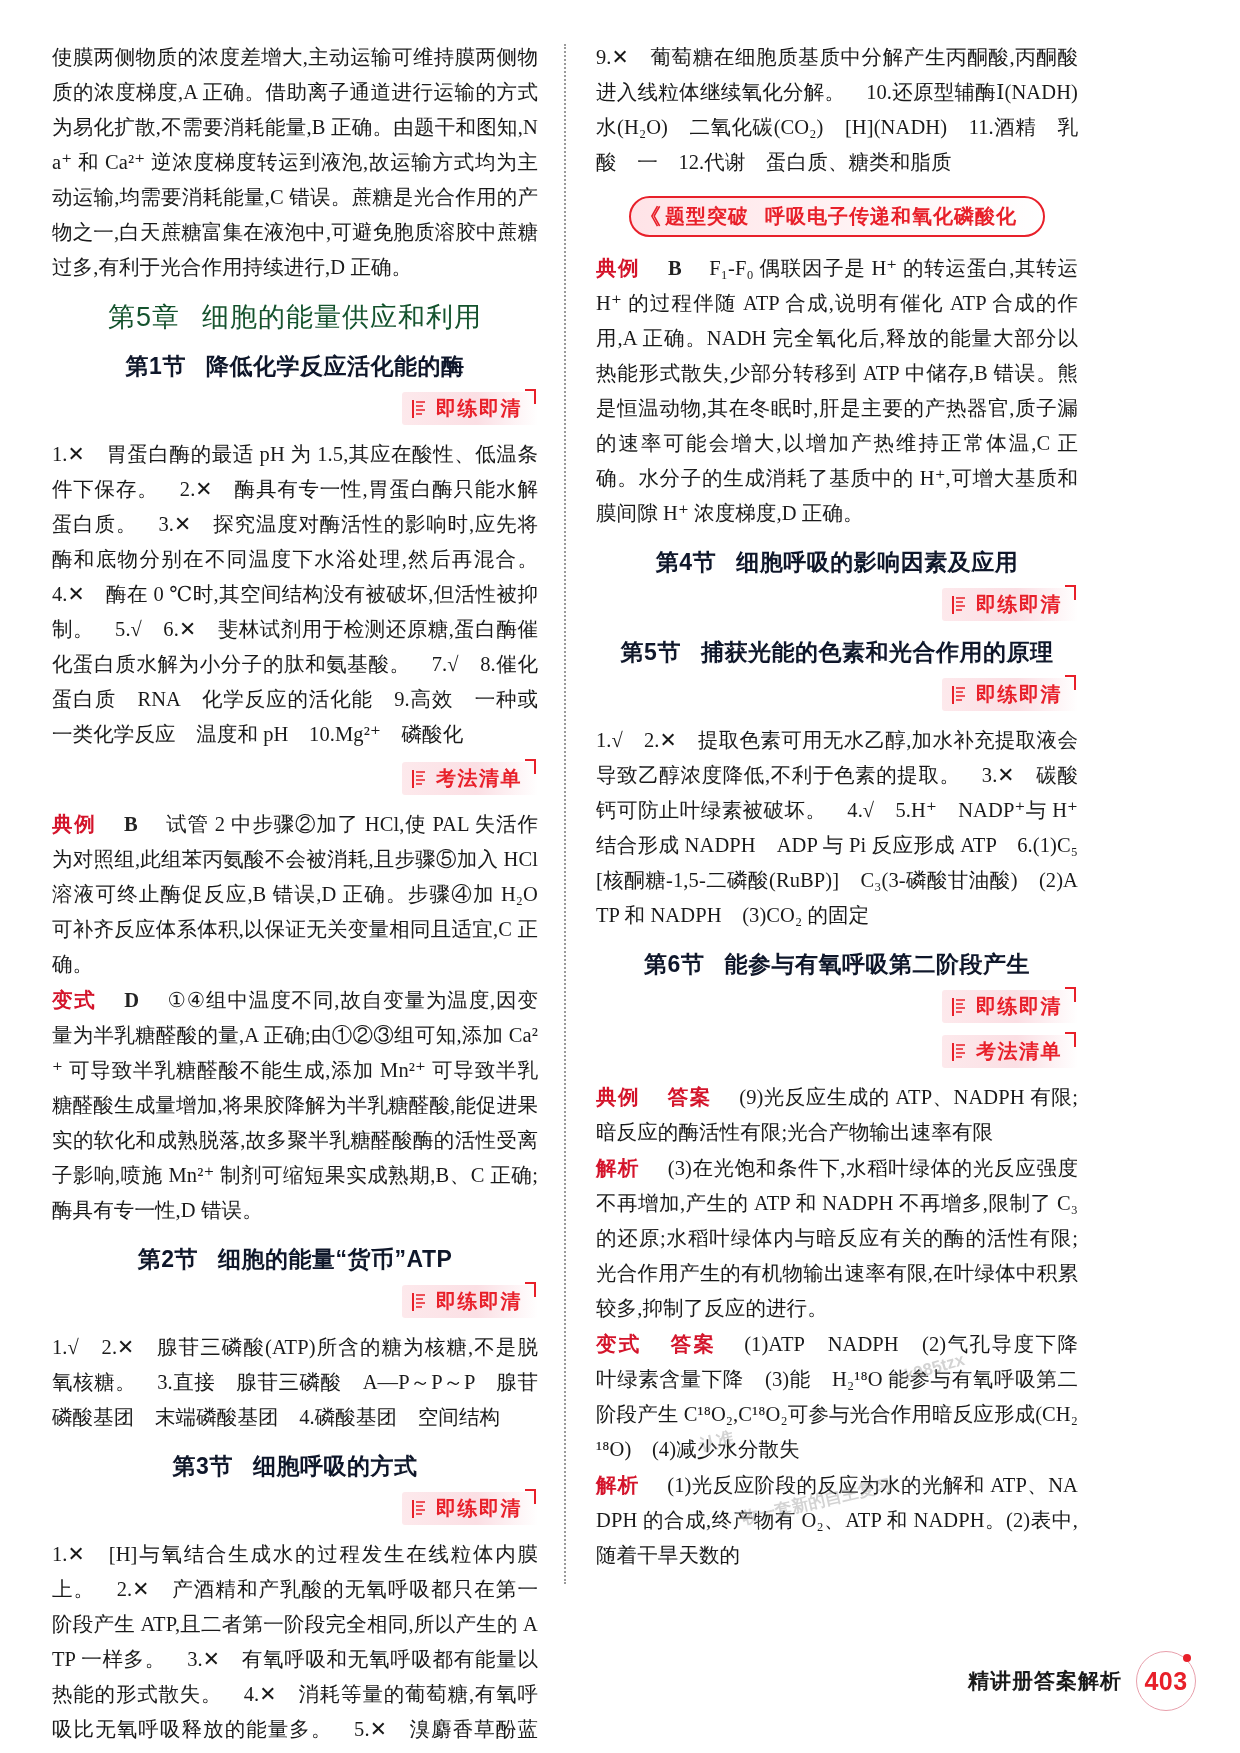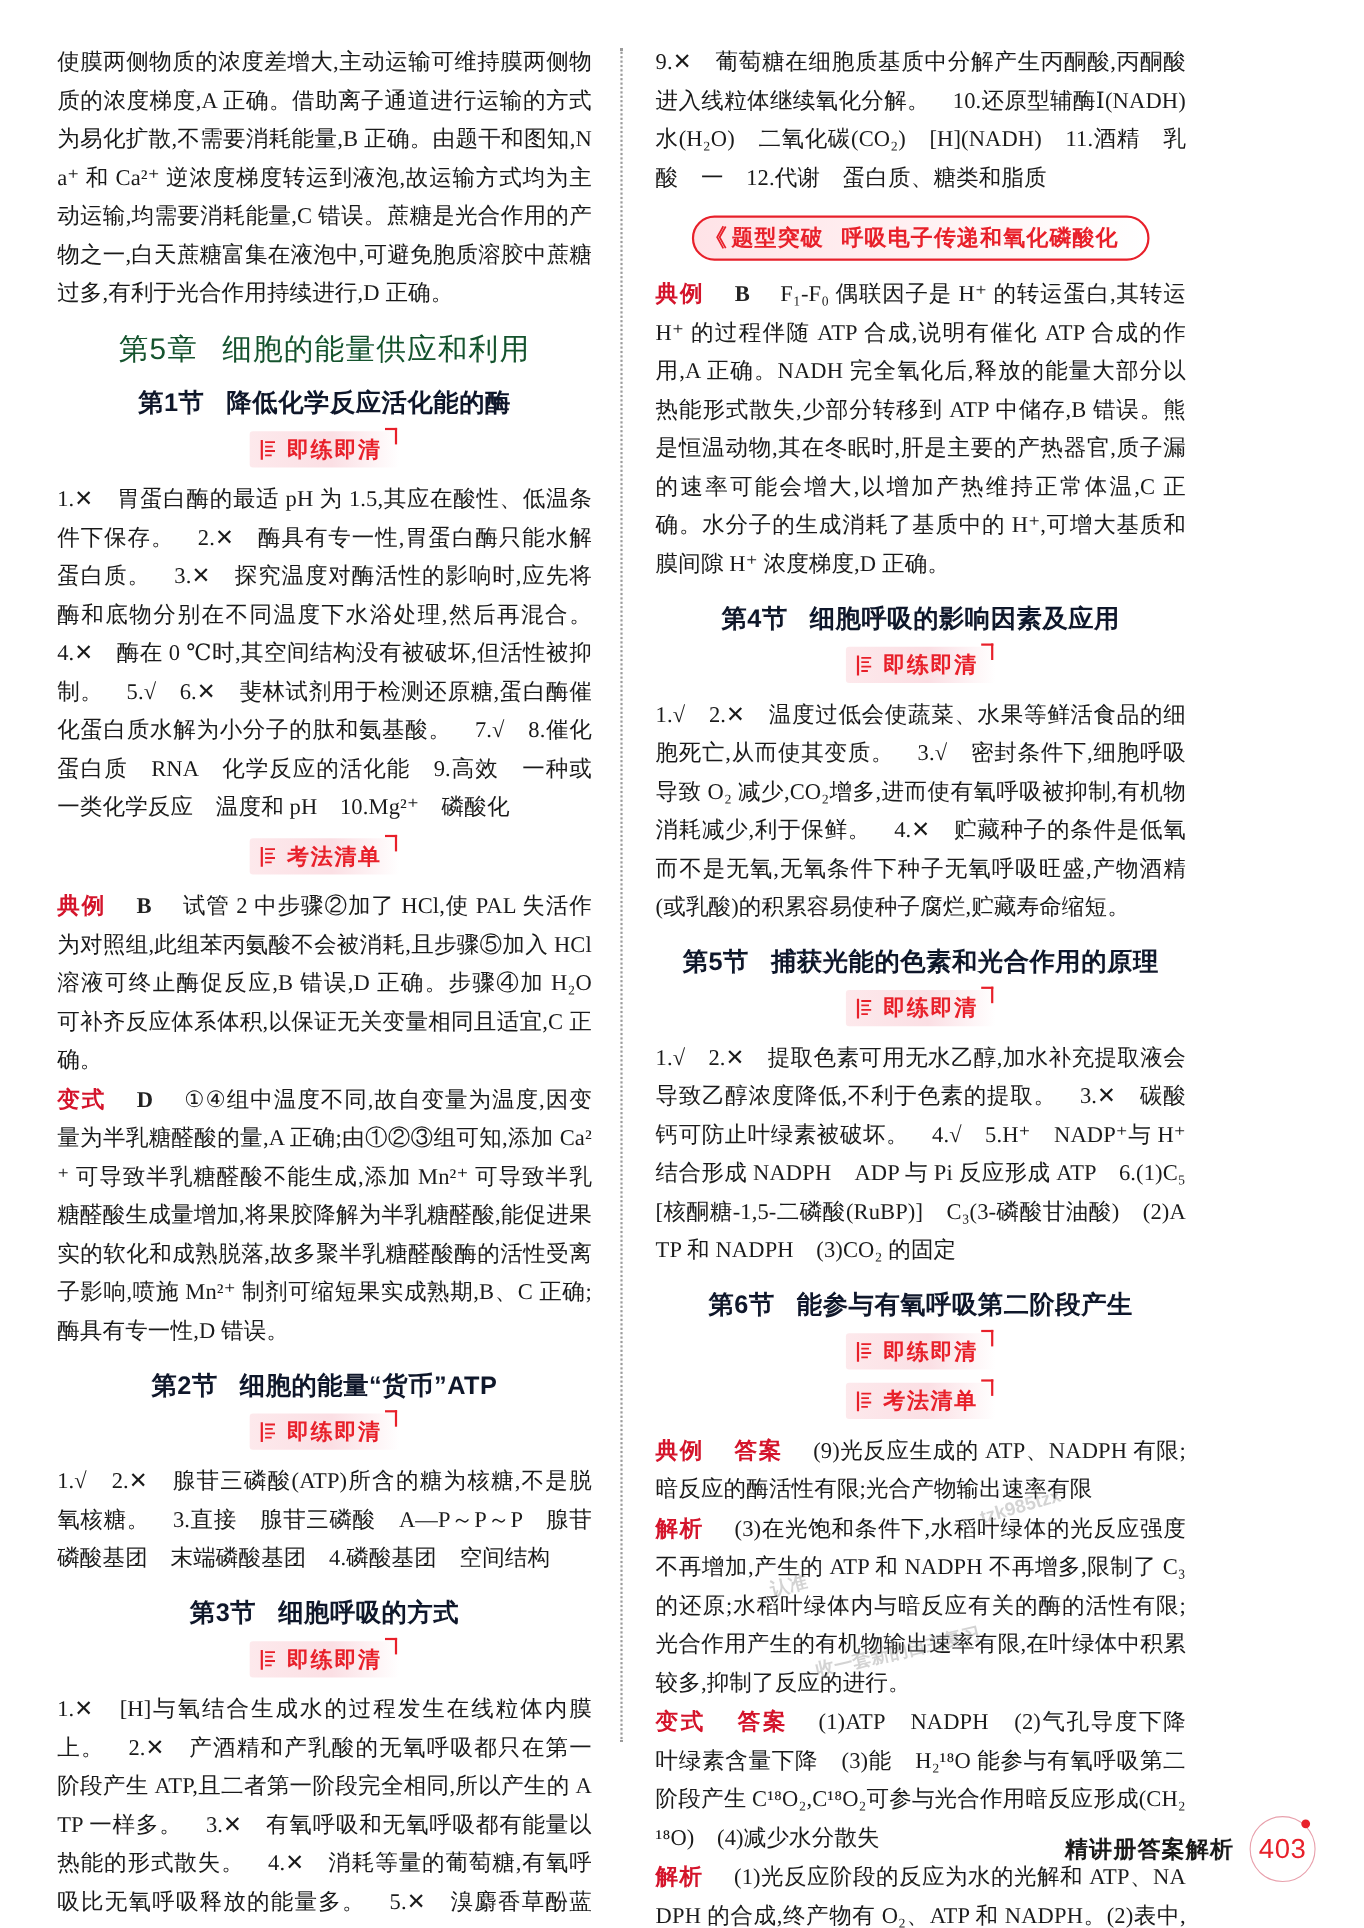--- a/index.html
+++ b/index.html
@@ -83,7 +83,7 @@
   
   .badge-wrap {
     display: flex;
-    justify-content: center;
+    justify-content: flex-end;
     margin: 10px 0 12px 0;
   }
   .badge {

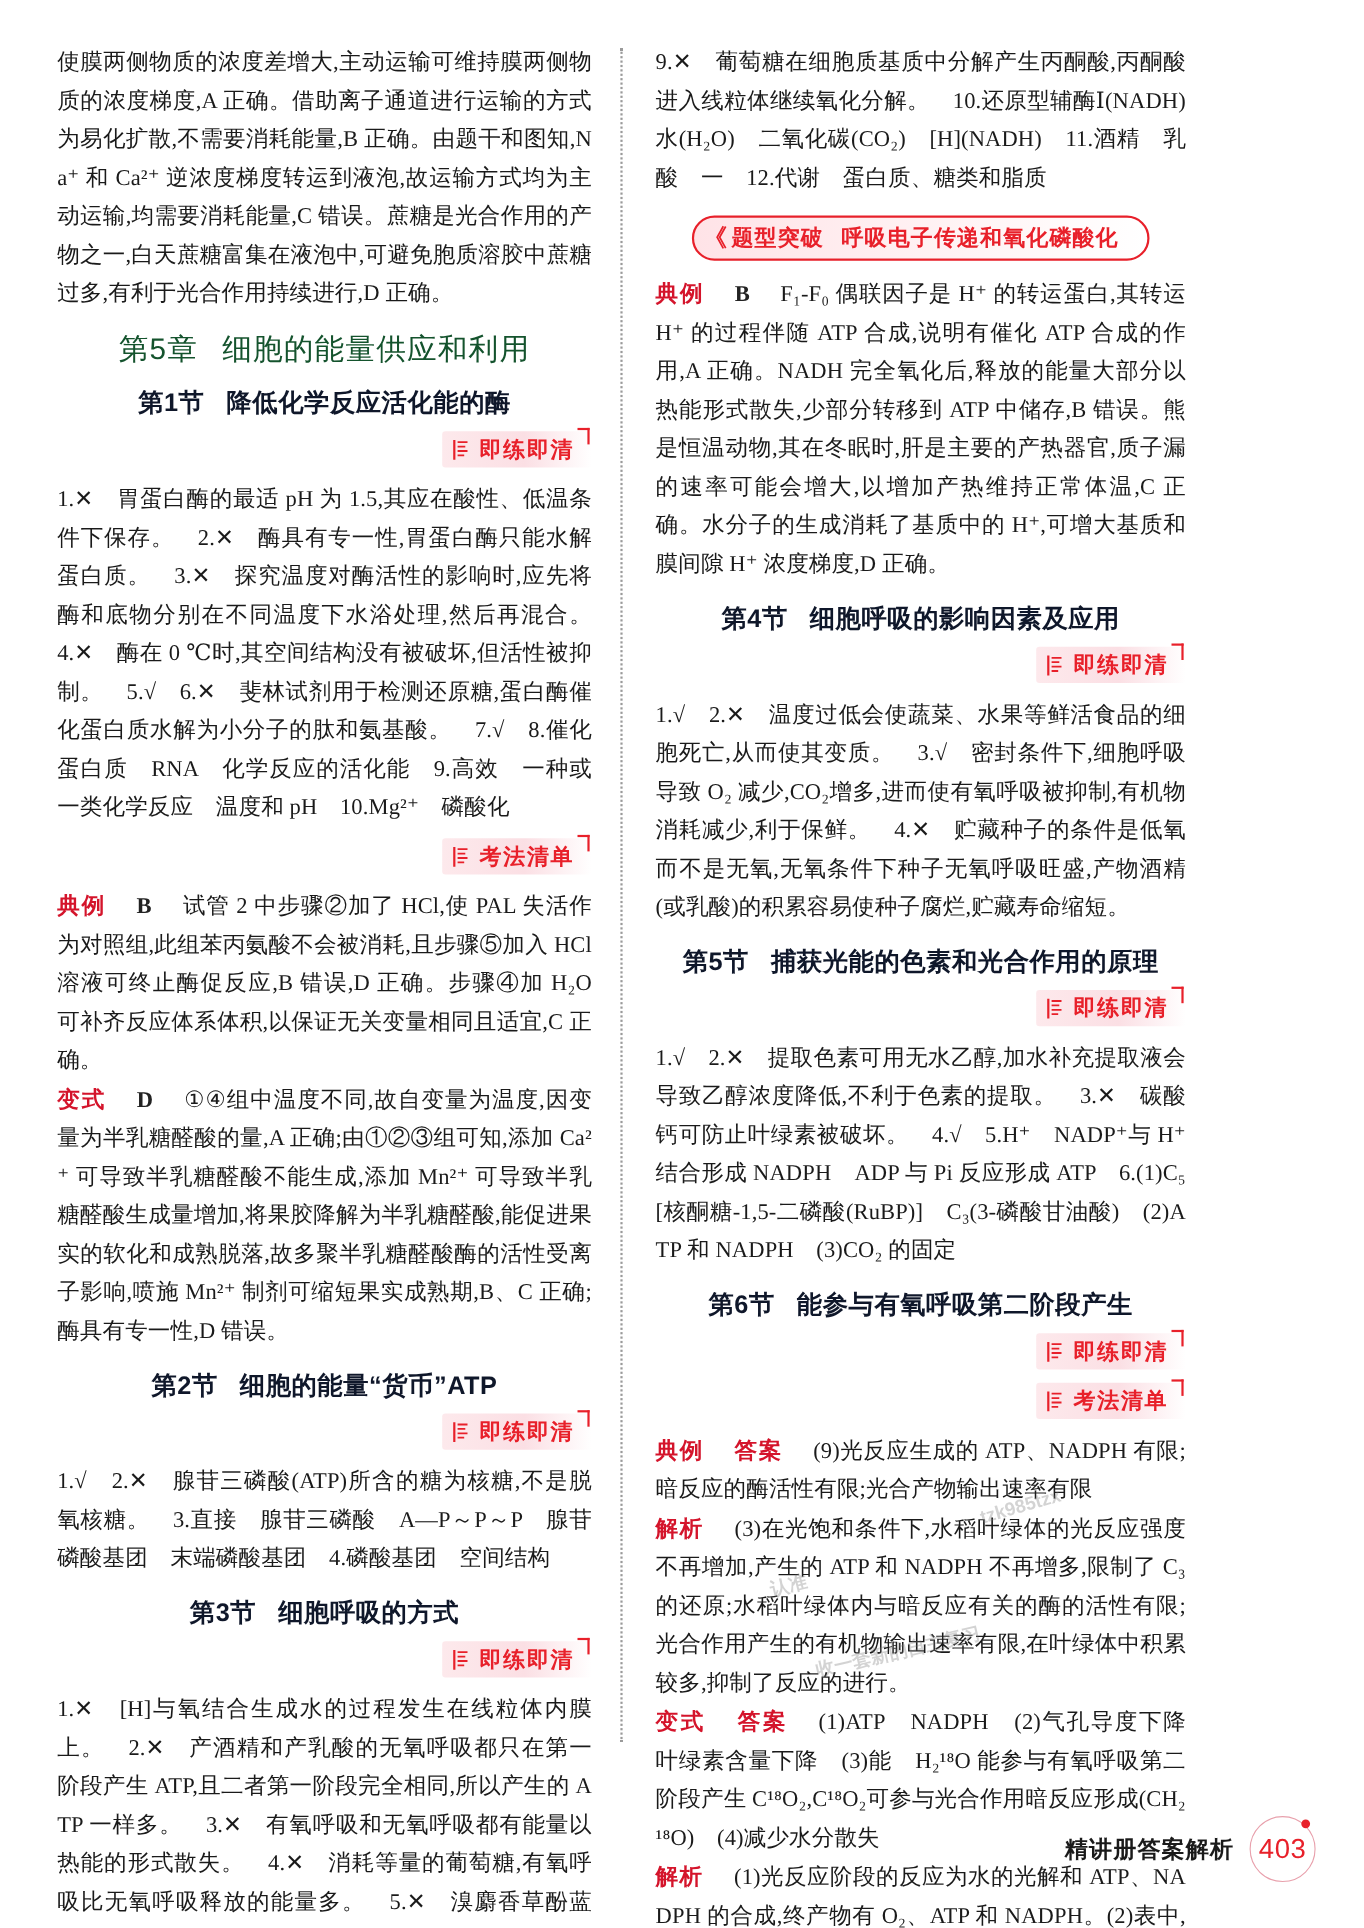--- a/index.html
+++ b/index.html
@@ -341,7 +341,6 @@
         </span>
       </div>
 
-      <p class="para">1.√　2.✕　温度过低会使蔬菜、水果等鲜活食品的细胞死亡,从而使其变质。　3.√　密封条件下,细胞呼吸导致 O₂ 减少,CO₂增多,进而使有氧呼吸被抑制,有机物消耗减少,利于保鲜。　4.✕　贮藏种子的条件是低氧而不是无氧,无氧条件下种子无氧呼吸旺盛,产物酒精(或乳酸)的积累容易使种子腐烂,贮藏寿命缩短。</p>
 
       <div class="section-title">
         <span>第5节</span><span class="gap"></span><span>捕获光能的色素和光合作用的原理</span>

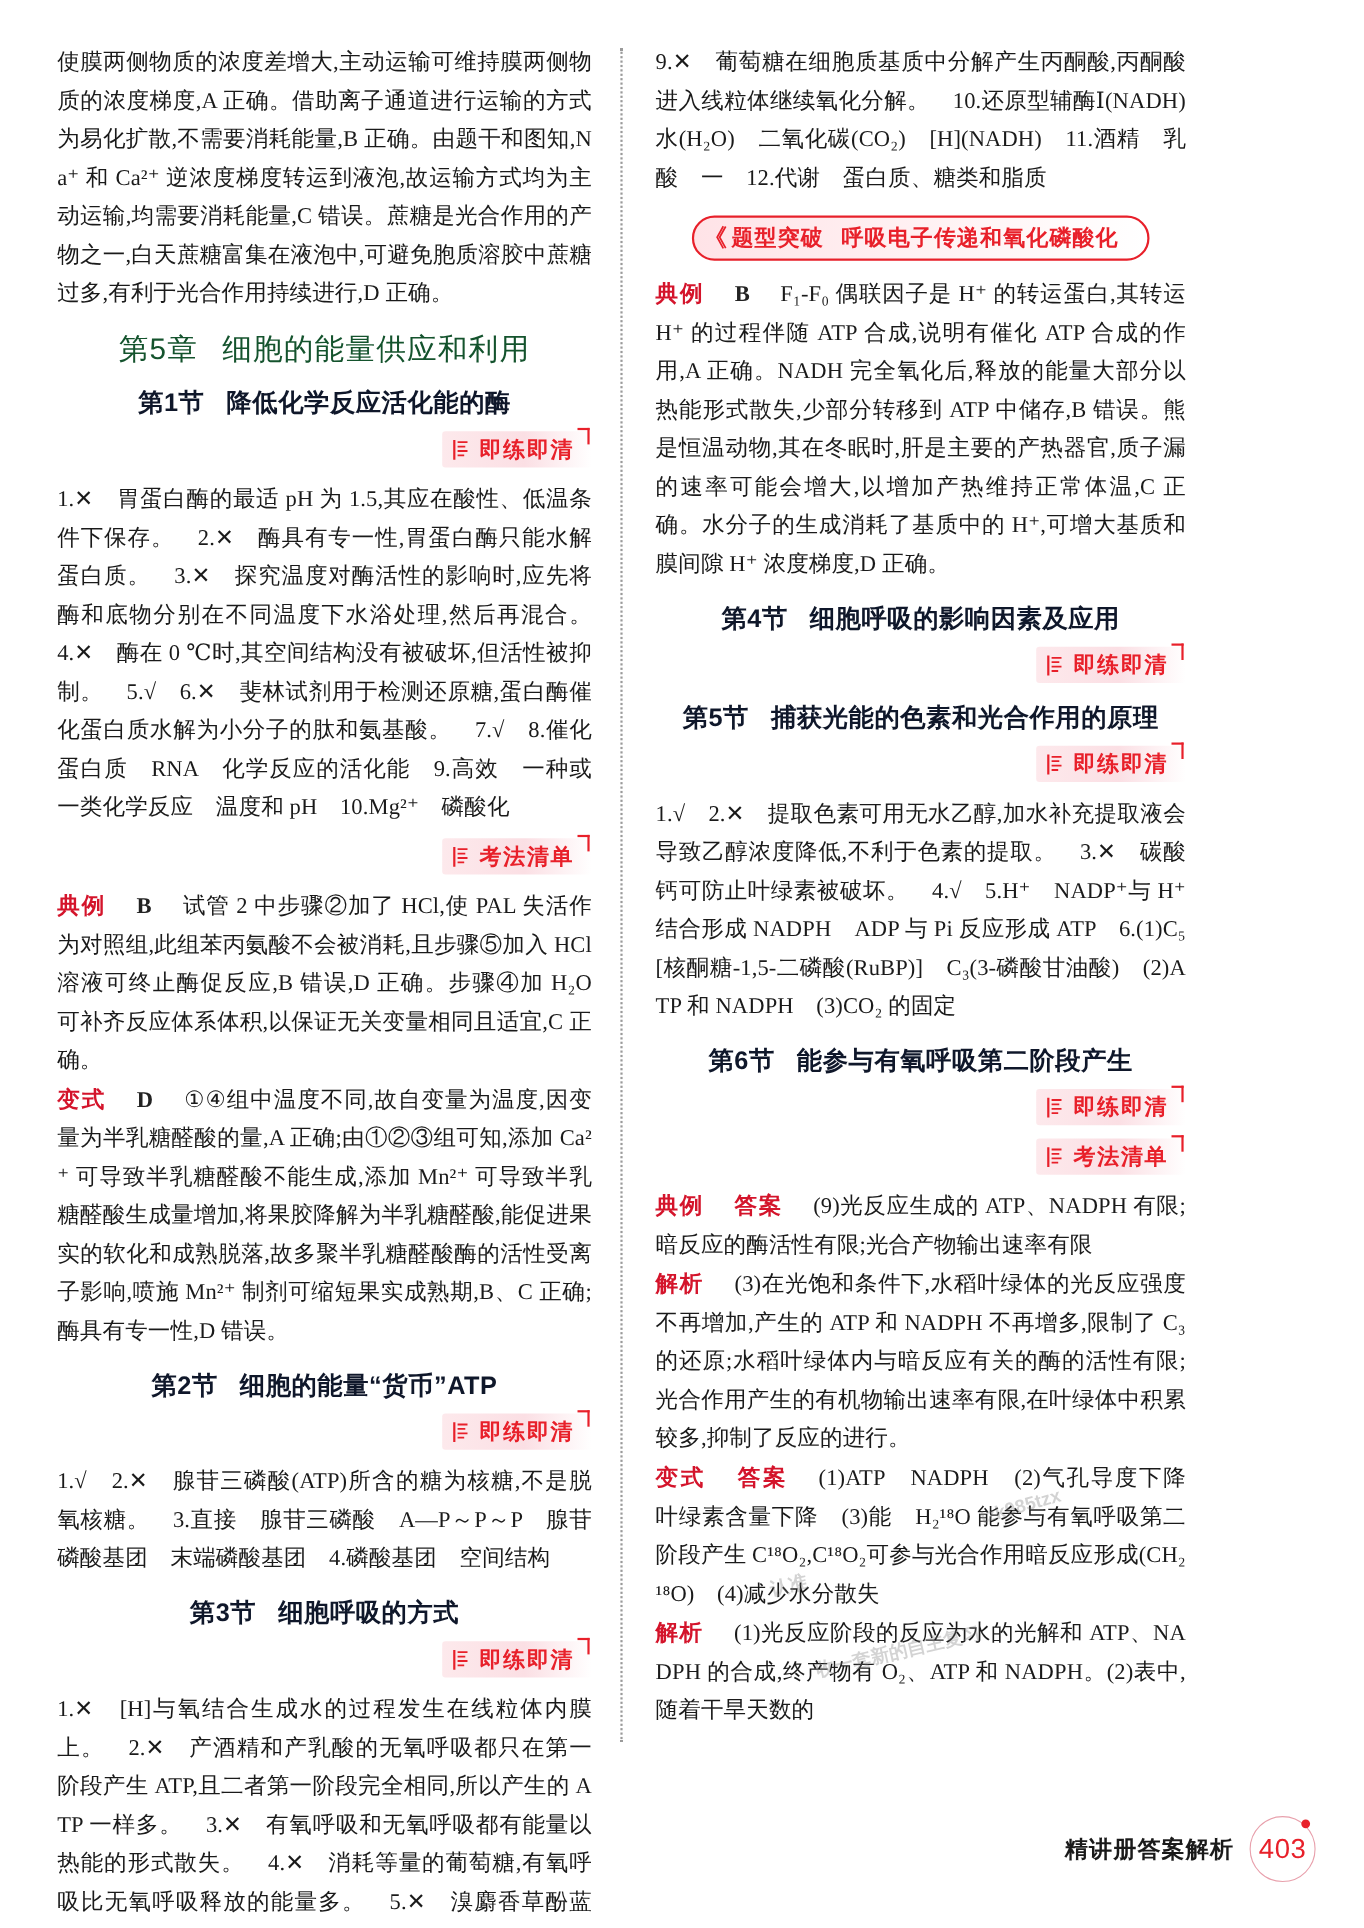--- a/index.html
+++ b/index.html
@@ -182,7 +182,7 @@
   .page-badge .pn {
     color: #e8202a;
     font-family: "Liberation Sans", "DejaVu Sans", sans-serif;
-    font-weight: normal;
+    font-weight: bold;
     font-size: 25px;
     letter-spacing: 0.5px;
   }

